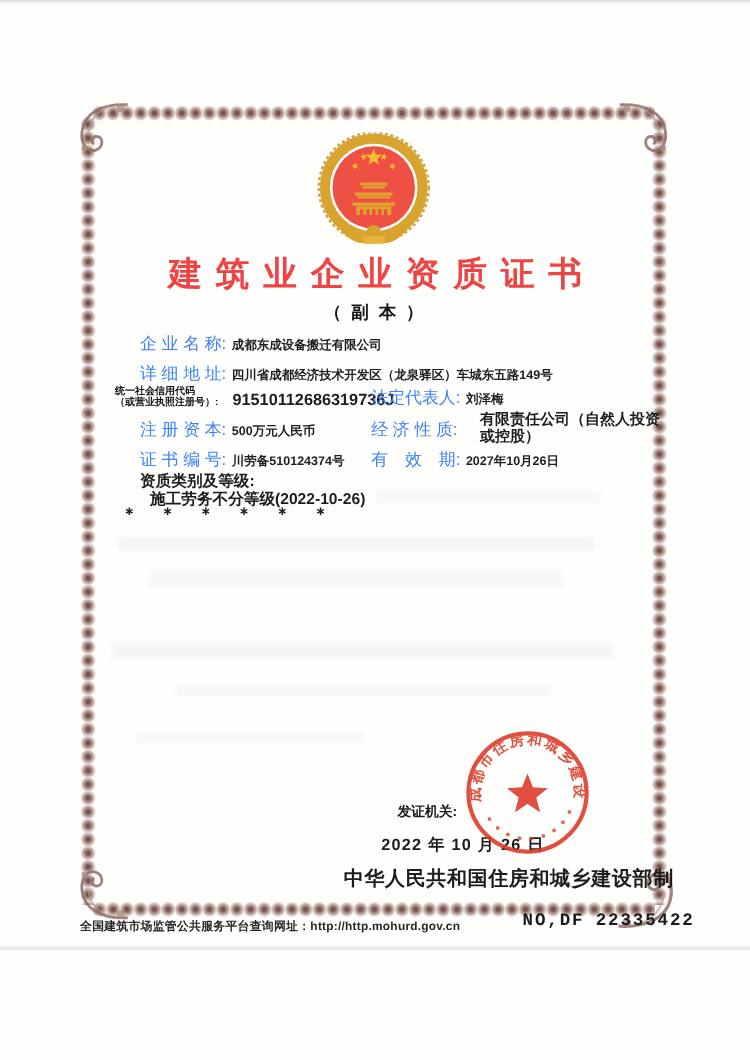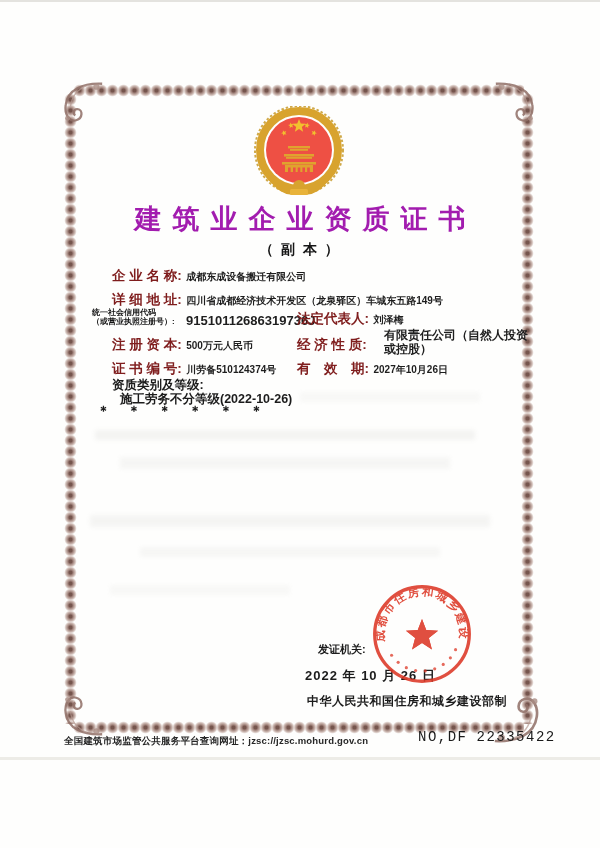--- a/index.html
+++ b/index.html
@@ -42,7 +42,7 @@
   
   .title{
     position:absolute;left:0;top:201px;width:600px;text-align:center;z-index:2;
-    font-size:27px;font-weight:bold;color:#a21caf;
+    font-size:27px;font-weight:bold;color:#ef4444;
     letter-spacing:11px;text-indent:11px;
   }
   .subtitle{

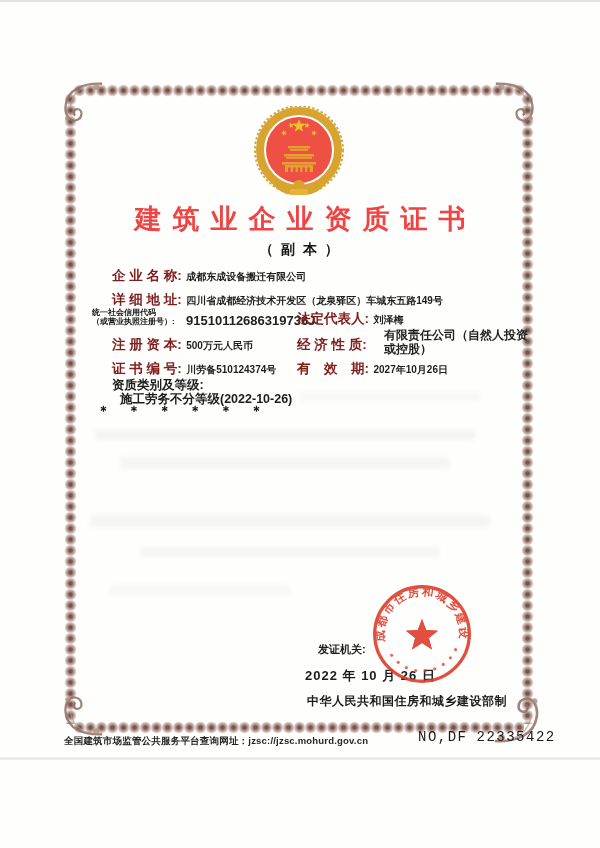--- a/index.html
+++ b/index.html
@@ -52,7 +52,7 @@
 
   
   .row{position:absolute;z-index:2;white-space:nowrap;}
-  .lbl{font-weight:bold;font-size:13.5px;color:#7f1d1d;}
+  .lbl{font-weight:normal;font-size:13.5px;color:#3b82f6;}
   .val{font-weight:600;font-size:10px;color:#1e1e1e;}
   .small-lbl{
     position:absolute;left:92px;top:308px;z-index:2;

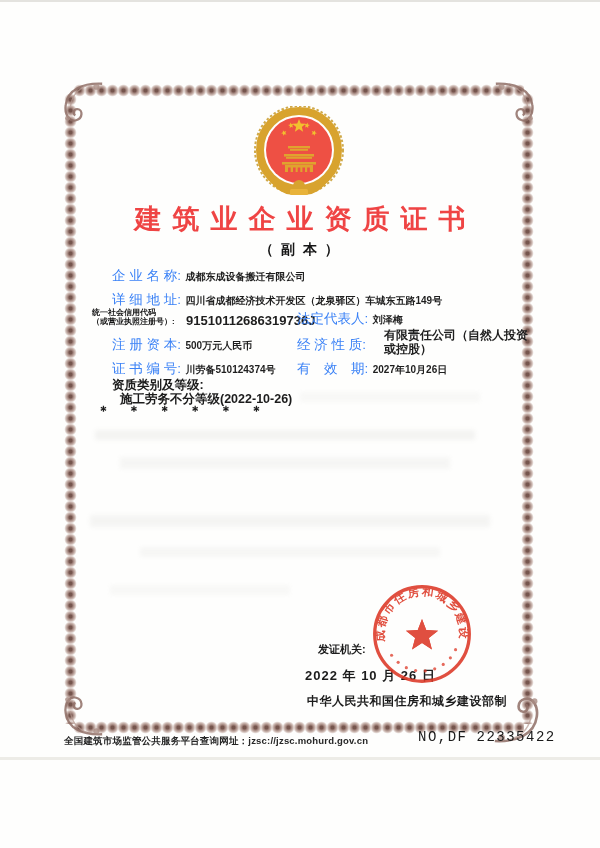--- a/index.html
+++ b/index.html
@@ -69,7 +69,7 @@
   
   .issuer-label{position:absolute;left:318px;top:642px;z-index:3;font-weight:bold;font-size:11px;}
   .issue-date{position:absolute;left:305px;top:667px;width:205px;text-align:left;z-index:3;font-weight:bold;font-size:13px;letter-spacing:1px;}
-  .made-by{position:absolute;left:252px;top:693px;width:310px;text-align:center;z-index:3;font-weight:bold;font-size:12px;letter-spacing:.5px;}
+  .made-by{position:absolute;left:252px;top:693px;width:310px;text-align:center;z-index:3;font-weight:bold;font-size:16px;letter-spacing:.5px;}
   .seal{position:absolute;left:371px;top:583px;width:102px;height:102px;z-index:4;opacity:.88;}
 
   

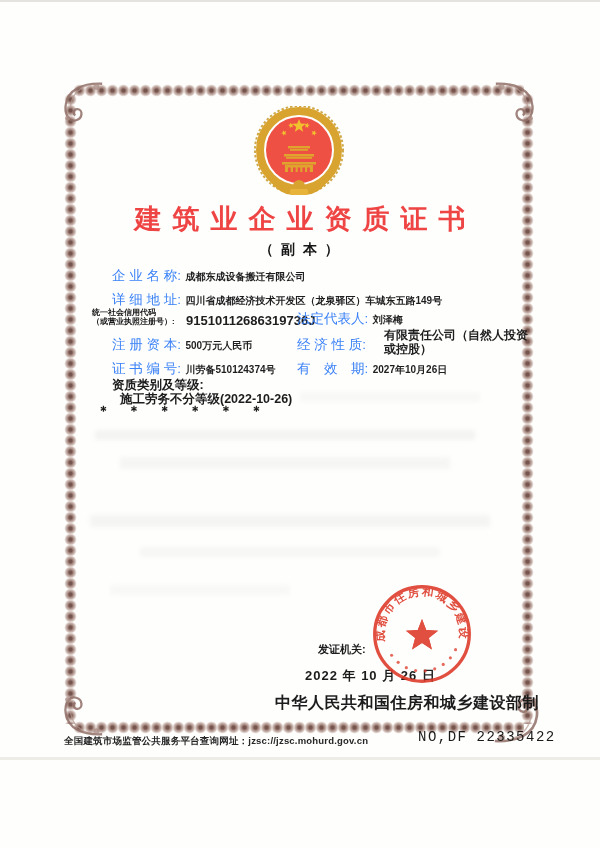--- a/index.html
+++ b/index.html
@@ -231,7 +231,7 @@
   </g>
 </svg>
 
-<div class="footer-left">全国建筑市场监管公共服务平台查询网址：jzsc://jzsc.mohurd.gov.cn</div>
+<div class="footer-left">全国建筑市场监管公共服务平台查询网址：http://http.mohurd.gov.cn</div>
 <div class="serial">
   <span>NO,DF</span><span class="num">22335422</span>
 </div>

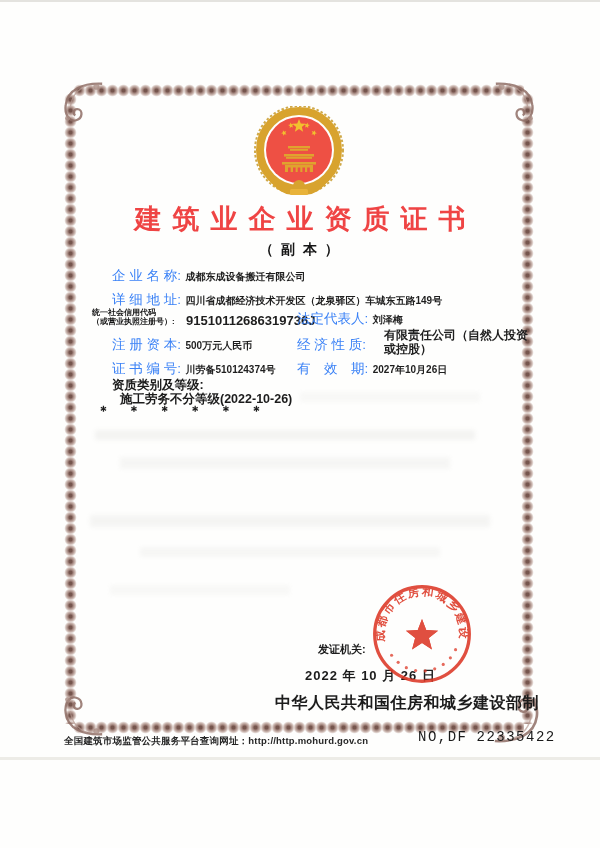--- a/index.html
+++ b/index.html
@@ -74,7 +74,7 @@
 
   
   .footer-left{position:absolute;left:64px;top:735px;z-index:2;font-weight:bold;font-size:9.5px;letter-spacing:.2px;color:#262626;}
-  .serial{position:absolute;left:418px;top:729px;z-index:2;font-weight:normal;font-size:14px;letter-spacing:1.5px;color:#1a1a1a;font-family:"Liberation Mono","DejaVu Sans Mono",monospace;}
+  .serial{position:absolute;left:418px;top:729px;z-index:2;font-weight:bold;font-size:14px;letter-spacing:1.5px;color:#1a1a1a;font-family:"Liberation Mono","DejaVu Sans Mono",monospace;}
   .serial .num{margin-left:9px;}
 </style>
 </head>

